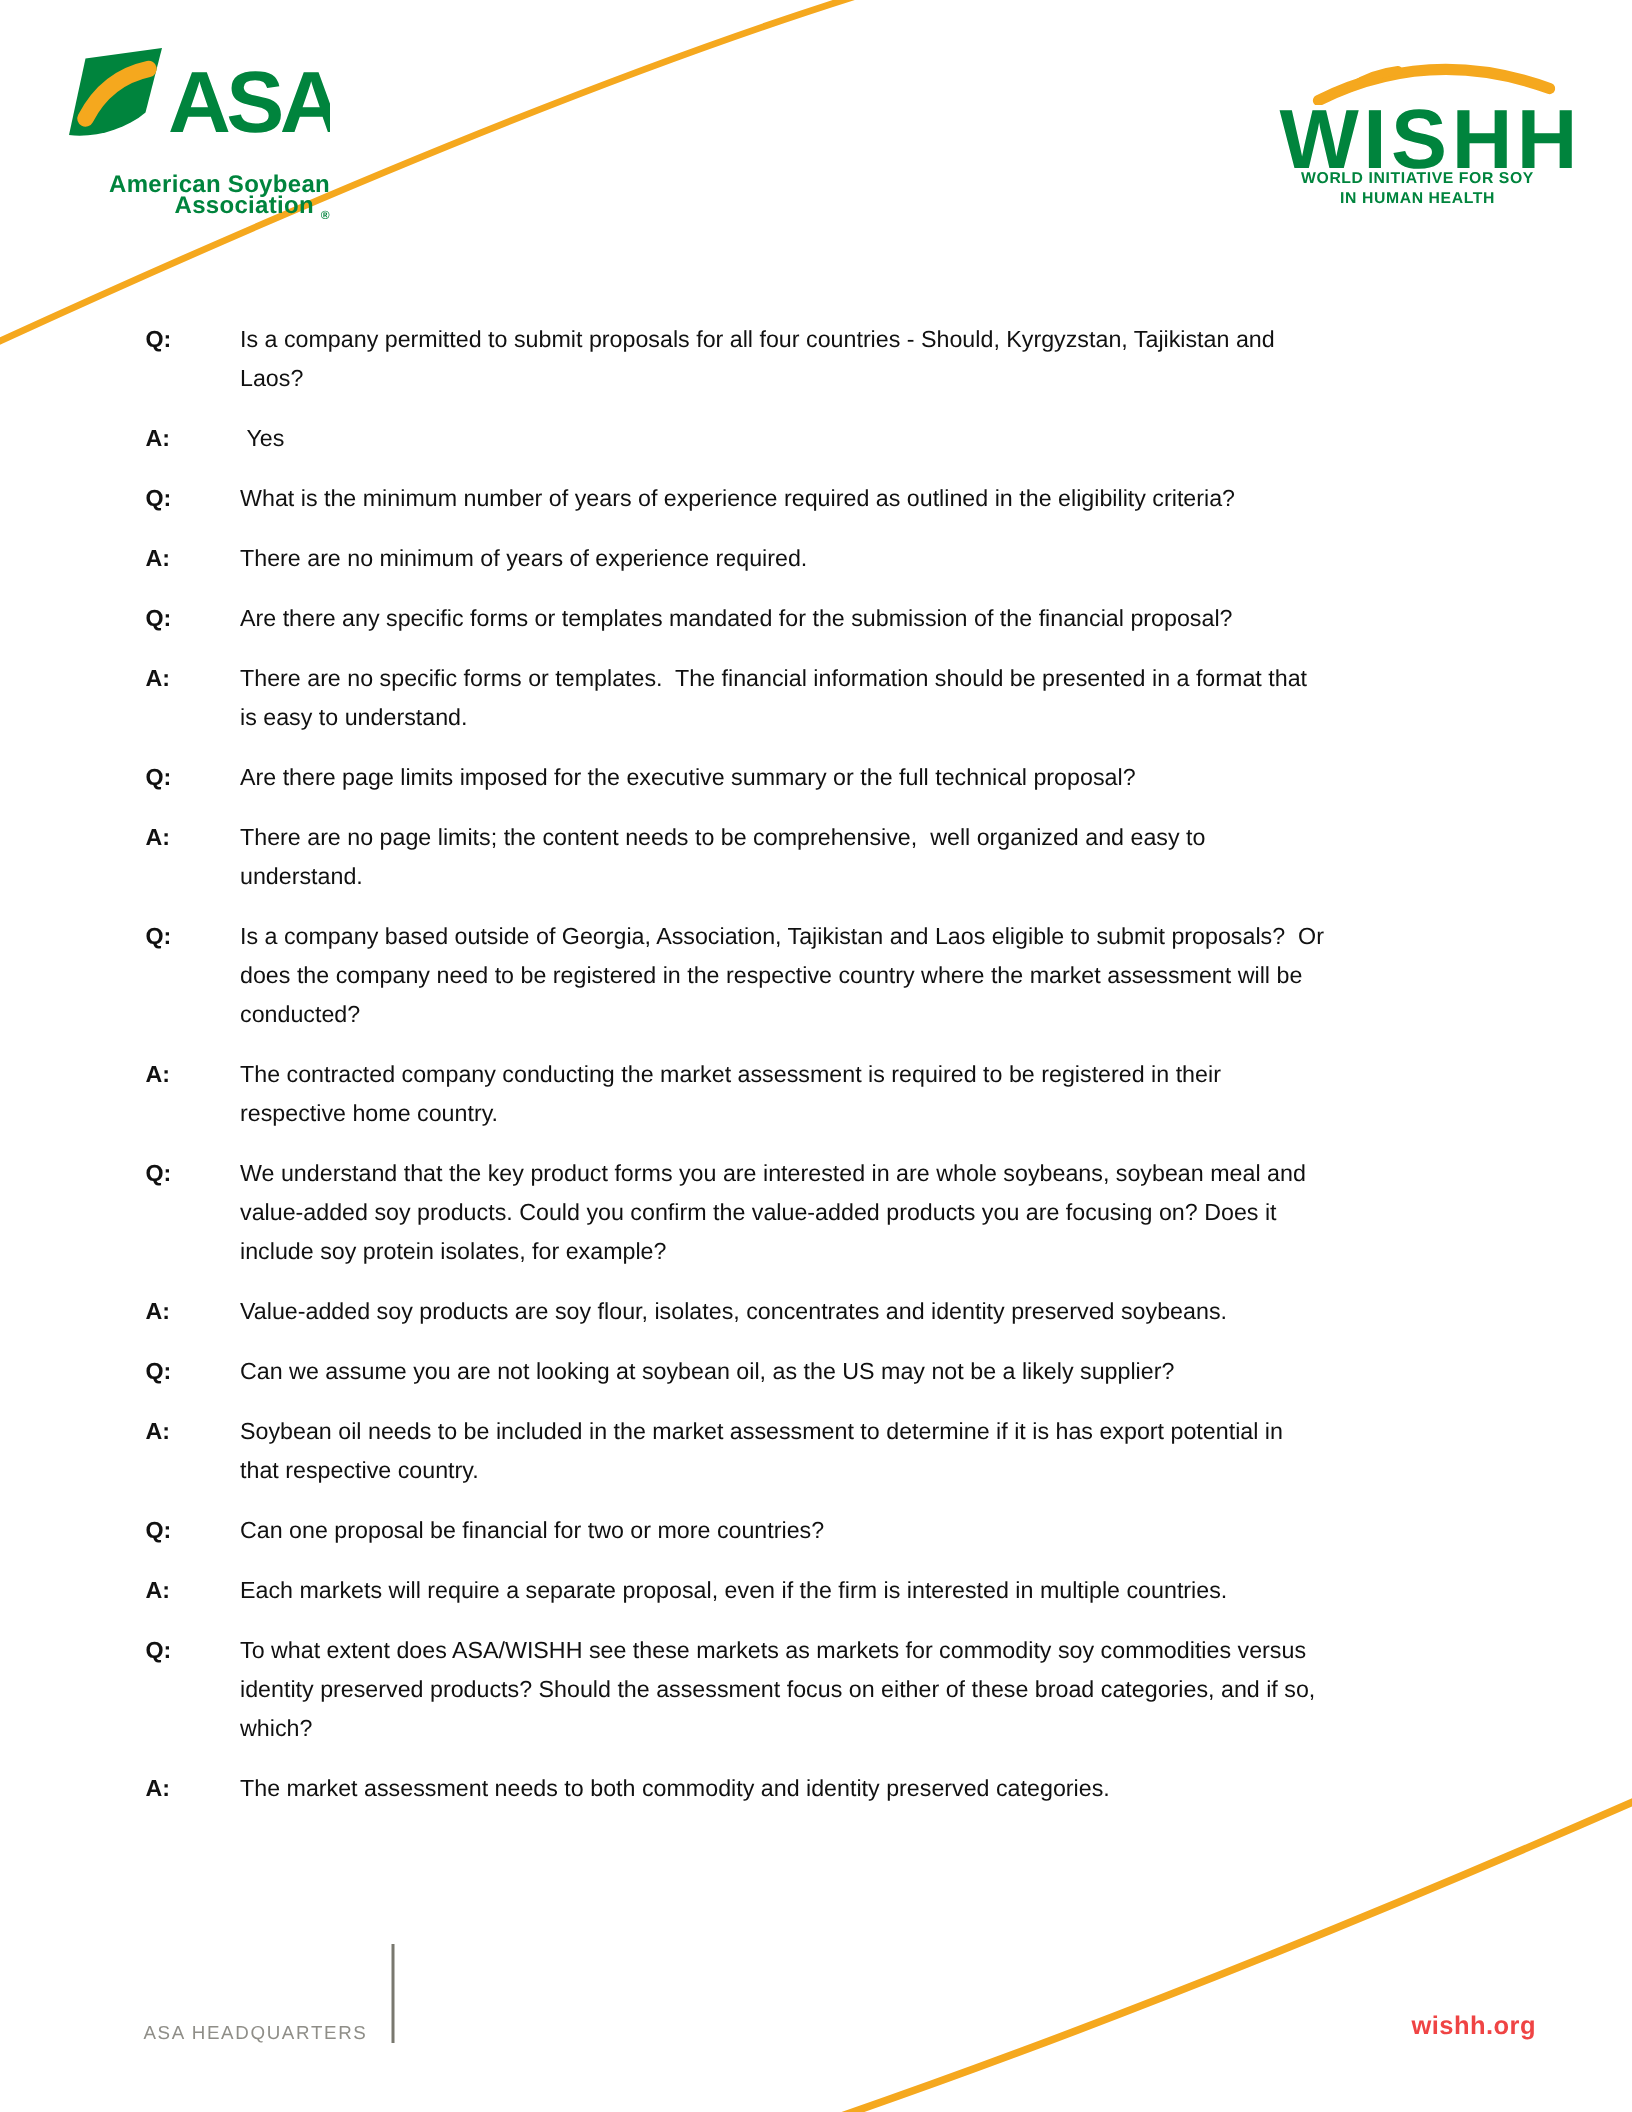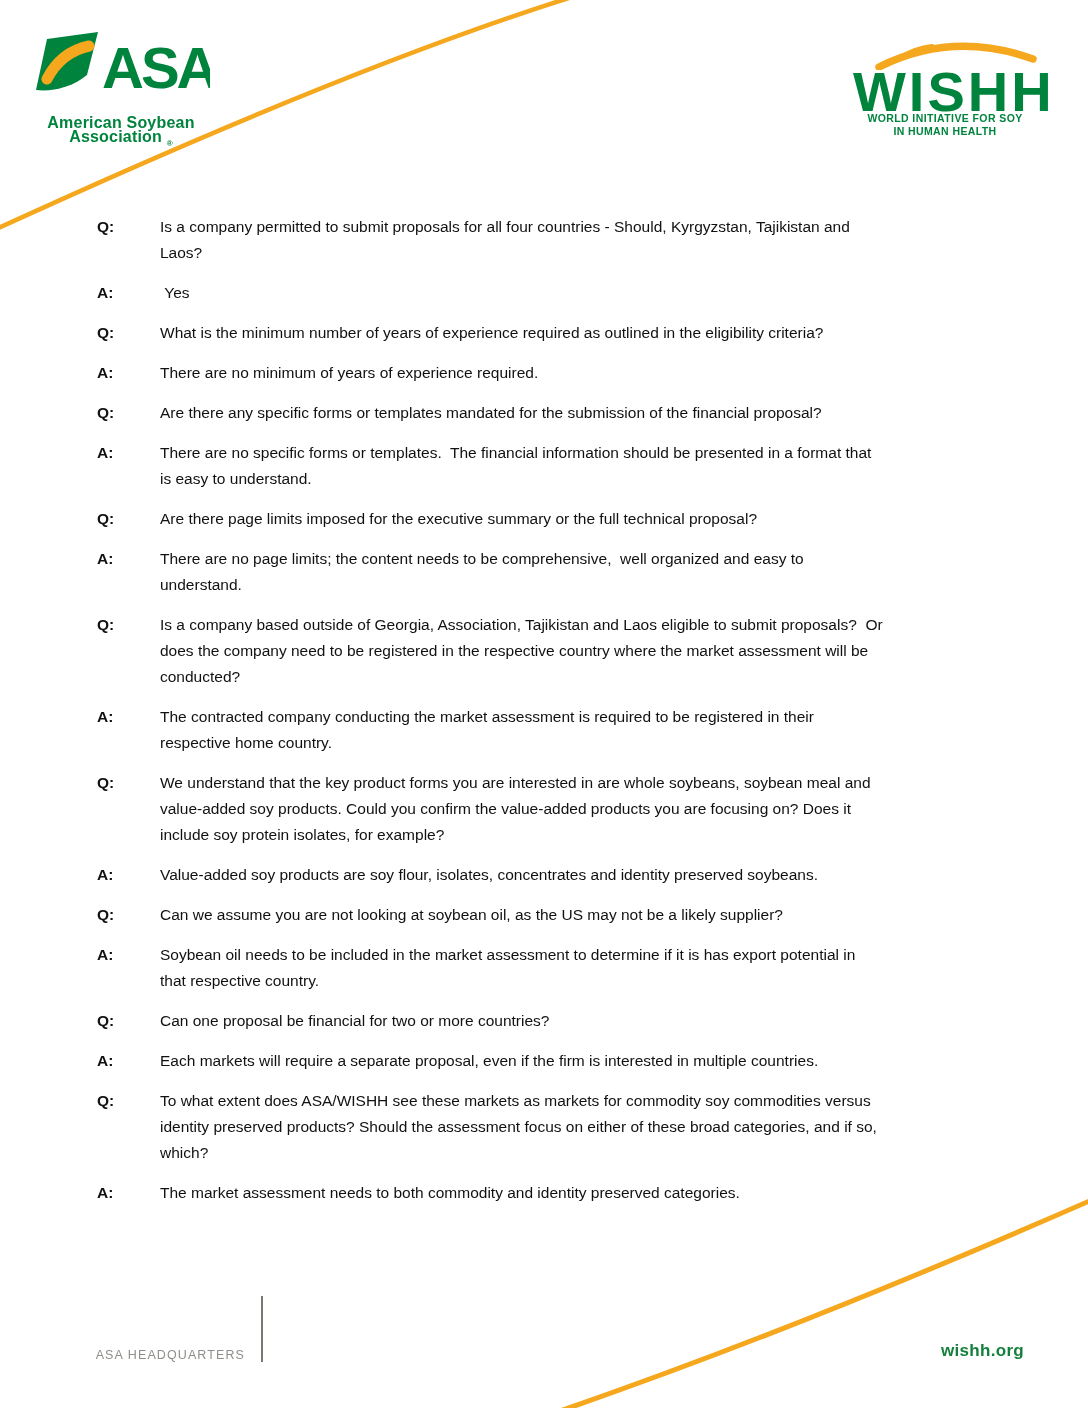--- a/index.html
+++ b/index.html
@@ -15,7 +15,7 @@
   .curves{position:absolute;left:0;top:0;width:1088px;height:1408px;pointer-events:none;}
 
   
-  .asa-logo{position:absolute;left:32px;top:30px;width:178px;text-align:center;}
+  .asa-logo{position:absolute;left:42px;top:30px;width:178px;text-align:right;}
   .asa-sub{color:#00843D;font-weight:bold;font-size:16px;line-height:14px;margin-top:20px;letter-spacing:.2px;}
   .asa-sub .reg{font-size:8px;vertical-align:sub;}
 

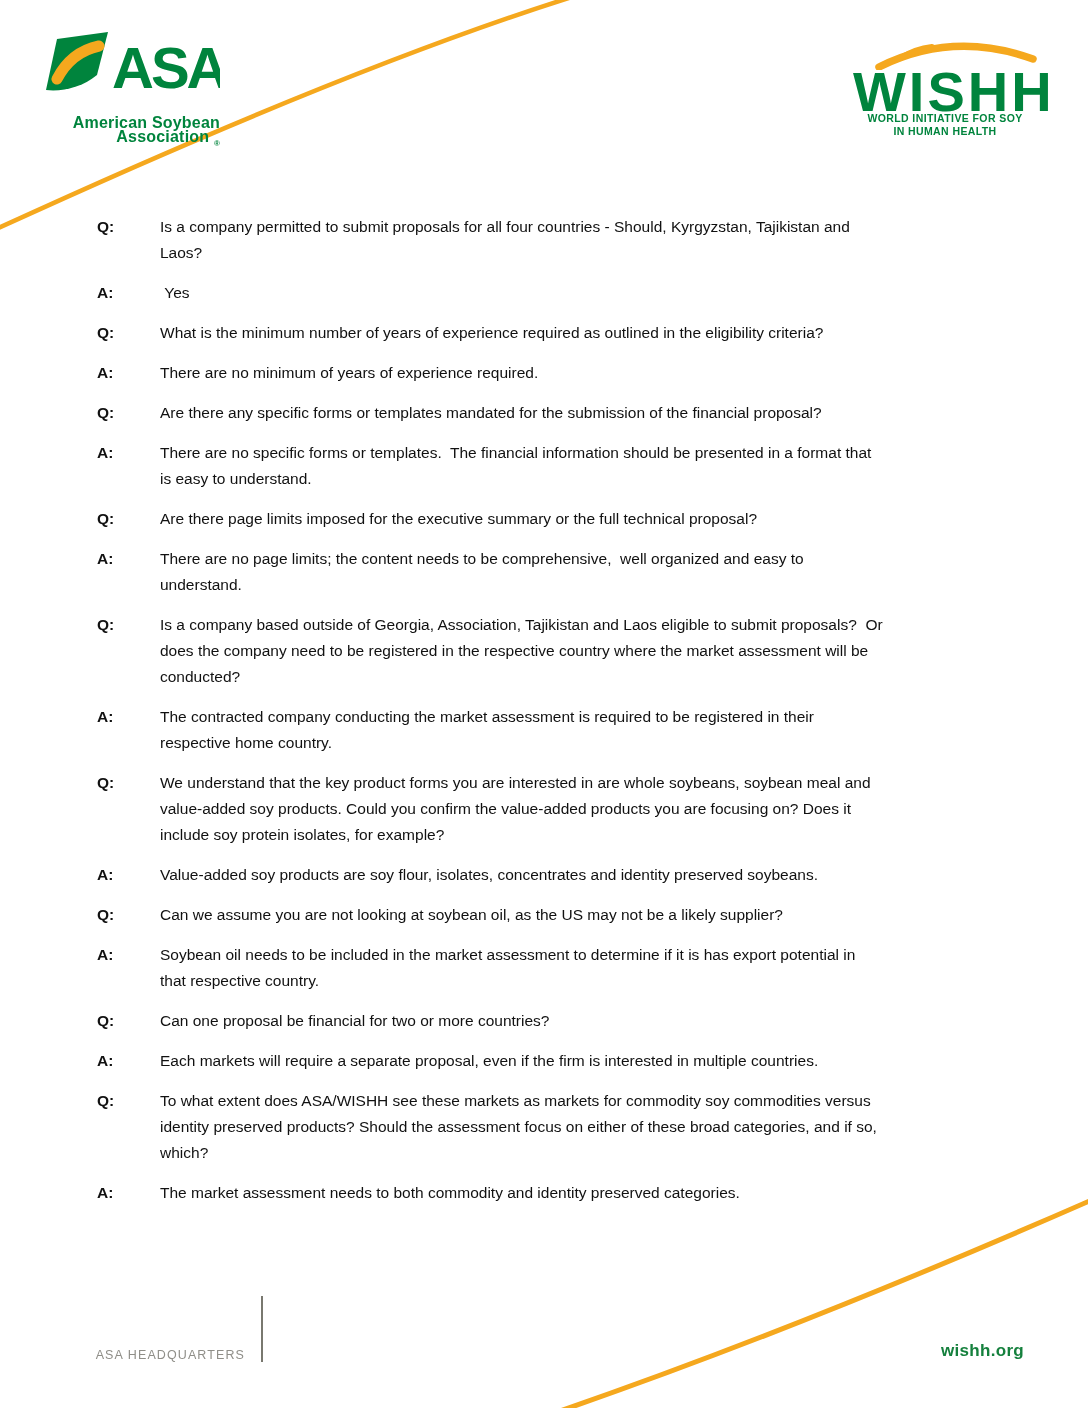--- a/index.html
+++ b/index.html
@@ -37,7 +37,7 @@
     letter-spacing:1.1px;line-height:25.5px;white-space:pre;
   }
   .footer-divider{position:absolute;left:261px;top:1296px;width:2px;height:66px;background:#79786F;}
-  .footer-site{position:absolute;left:941px;top:1341px;font-size:17px;font-weight:bold;color:#15803d;letter-spacing:.3px;}
+  .footer-site{position:absolute;left:941px;top:1341px;font-size:17px;font-weight:bold;color:#ef4444;letter-spacing:.3px;}
 </style>
 </head>
 <body>

